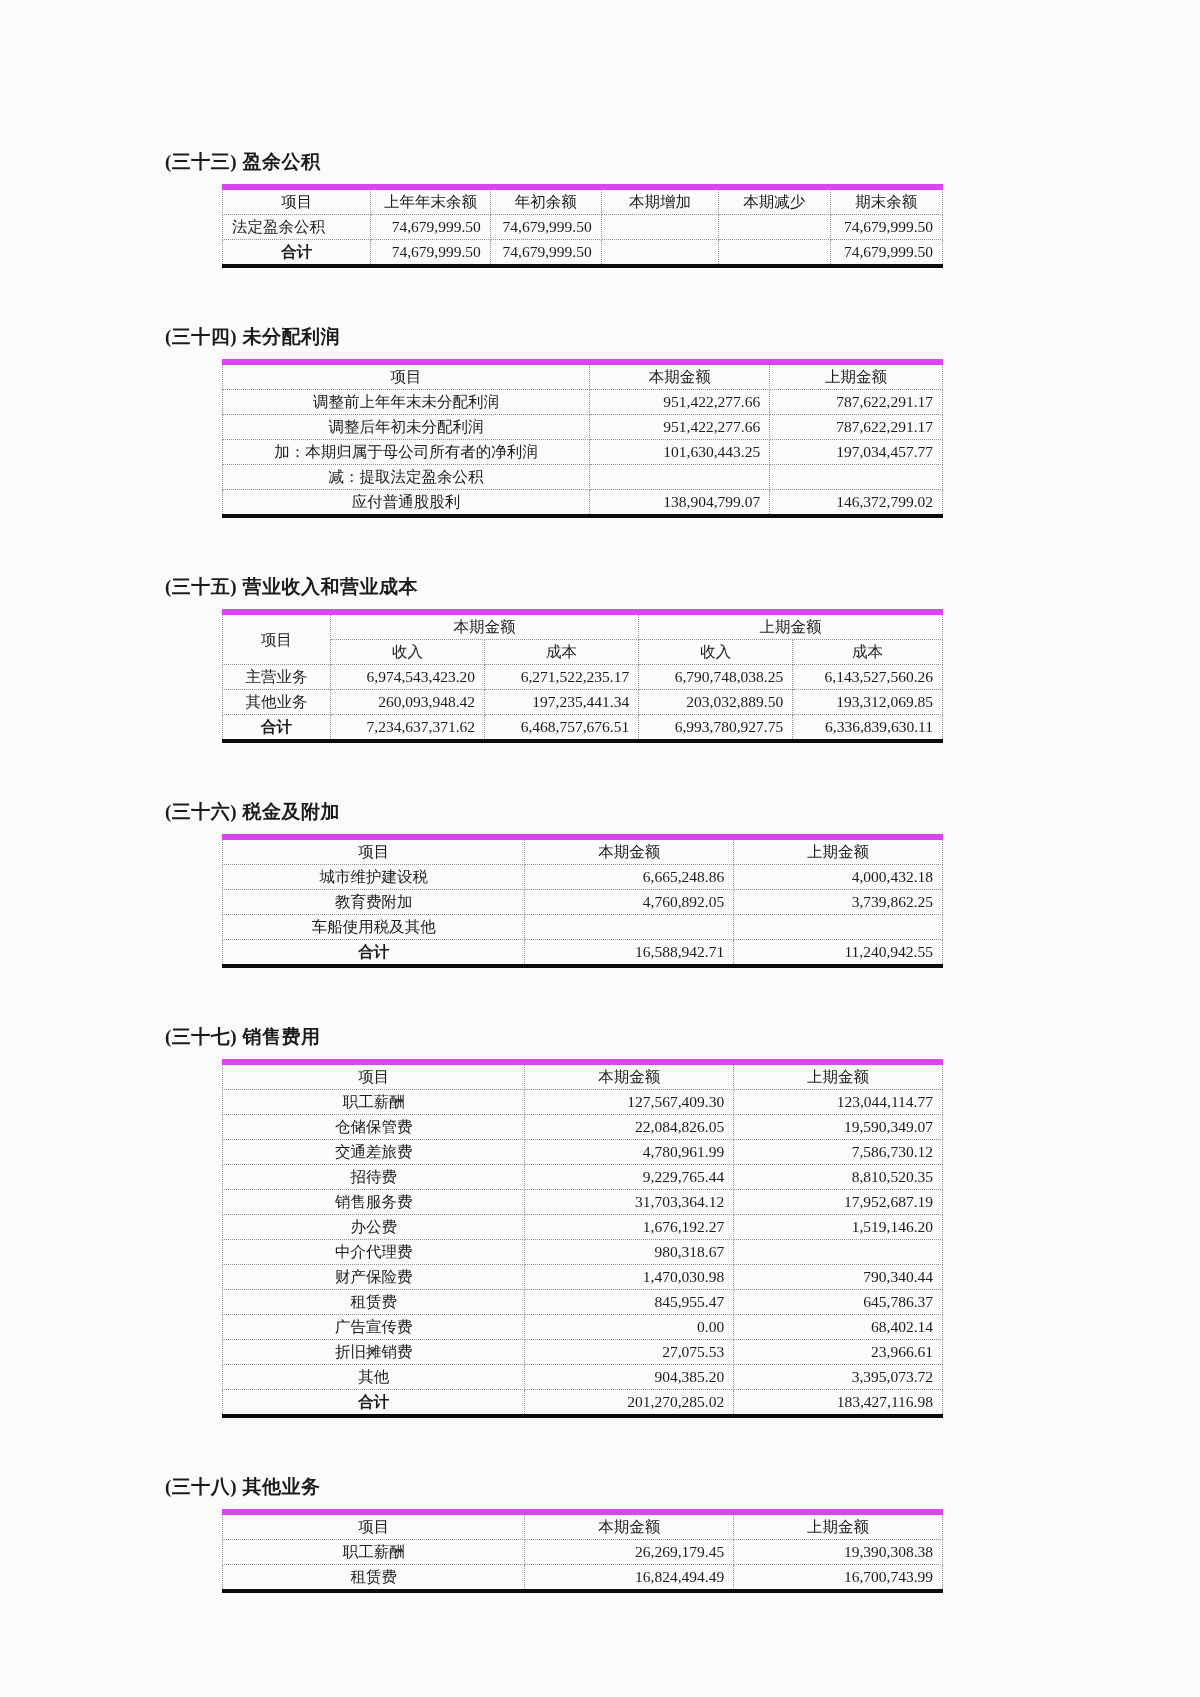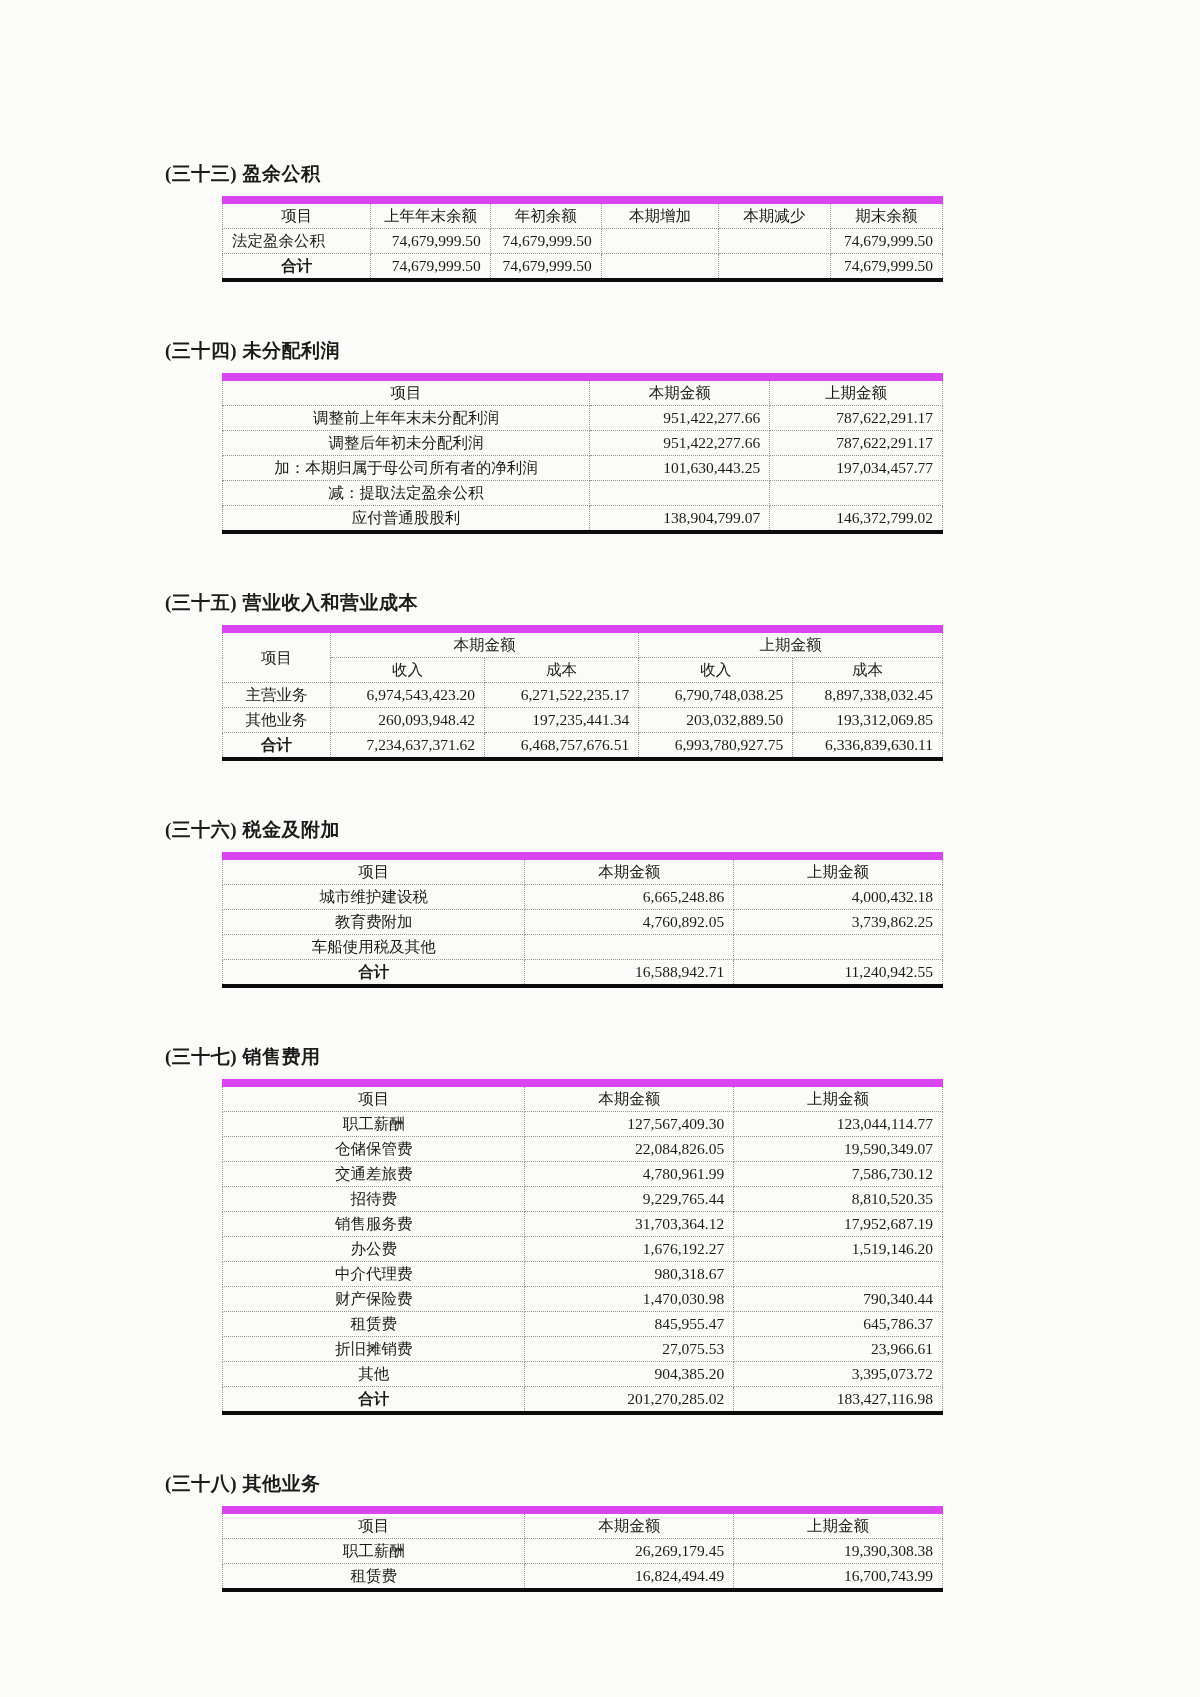--- a/index.html
+++ b/index.html
@@ -13,7 +13,7 @@
     padding: 148px 0 0 165px;
   }
   .page { width: 780px; }
-  .sec { margin: 13px 0 56px 0; }
+  .sec { margin: 1px 0 56px 0; }
   .sec-title {
     font-size: 19px;
     font-weight: bold;

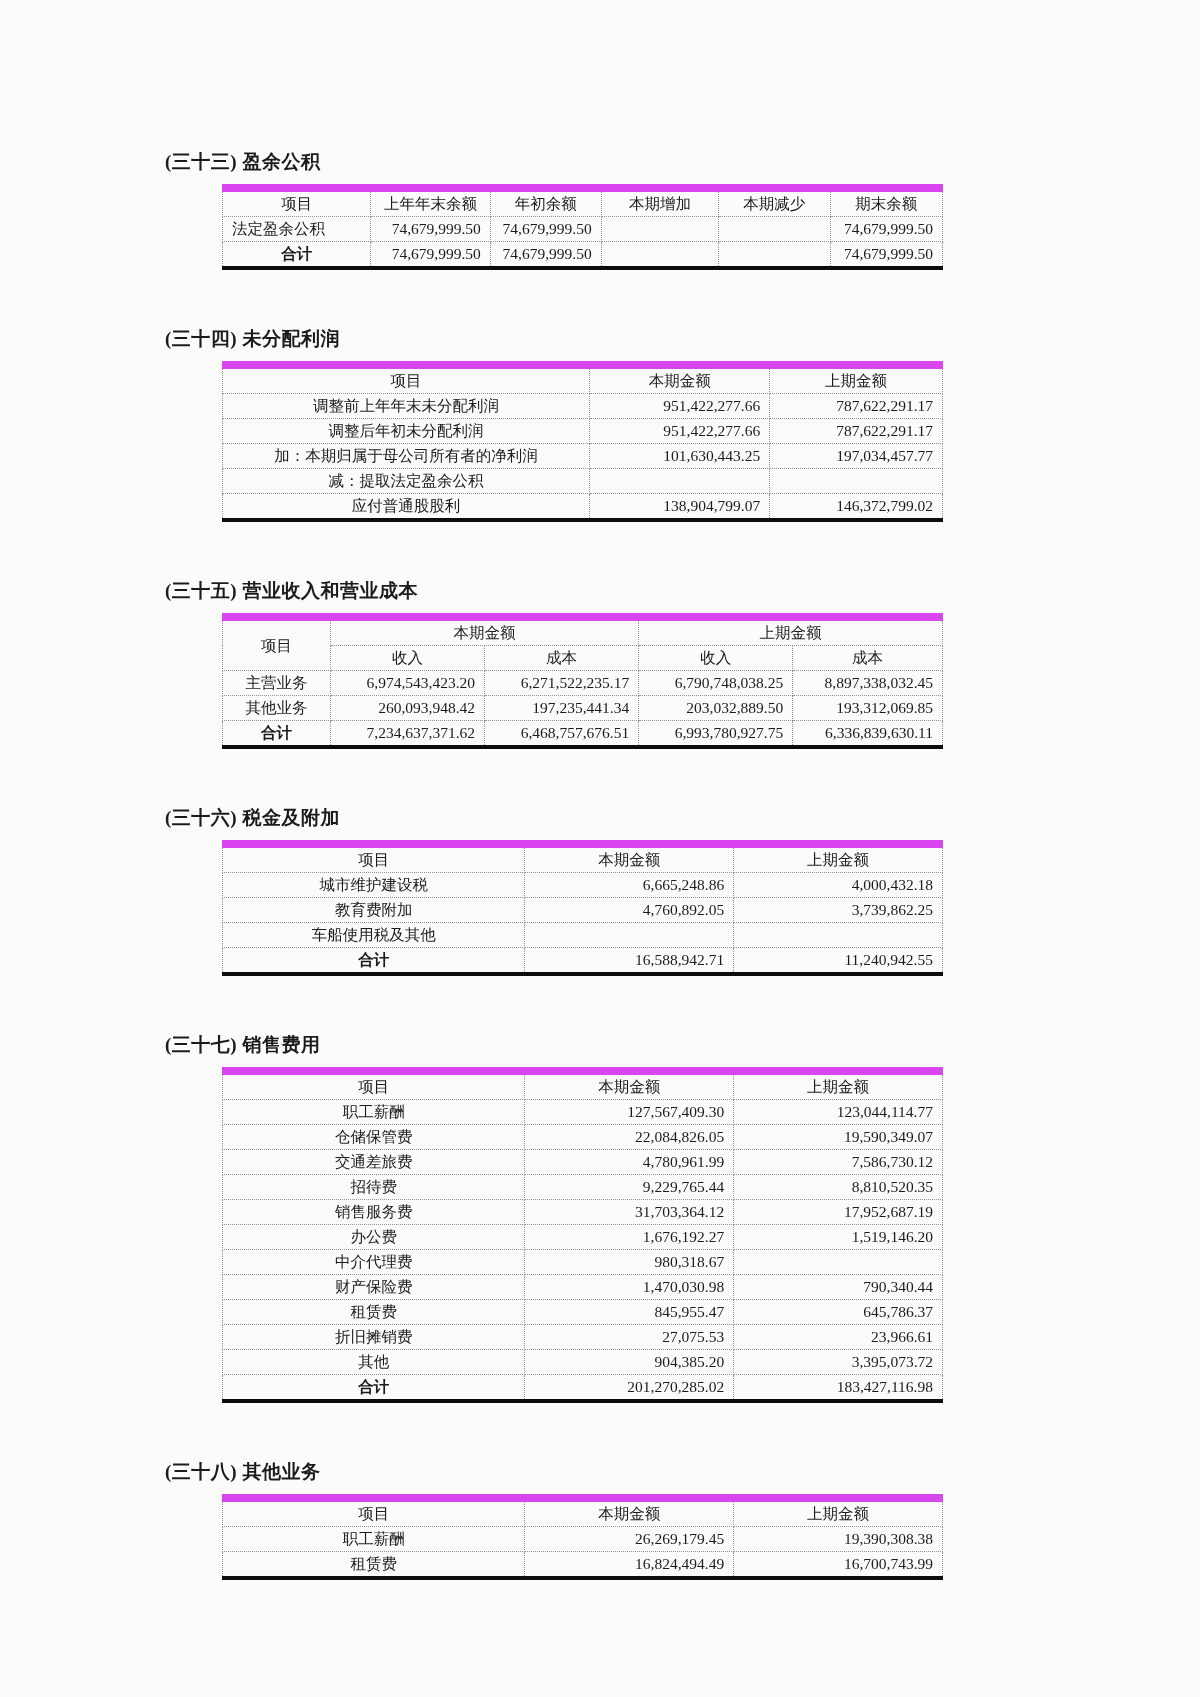--- a/index.html
+++ b/index.html
@@ -25,7 +25,7 @@
     table-layout: fixed;
     width: 721px;
     margin-left: 57px;
-    border-top: 8px solid #d946ef;
+    border-top: 6px solid #d946ef;
     border-bottom: 4px solid #0c0c0c;
     font-size: 15.5px;
   }

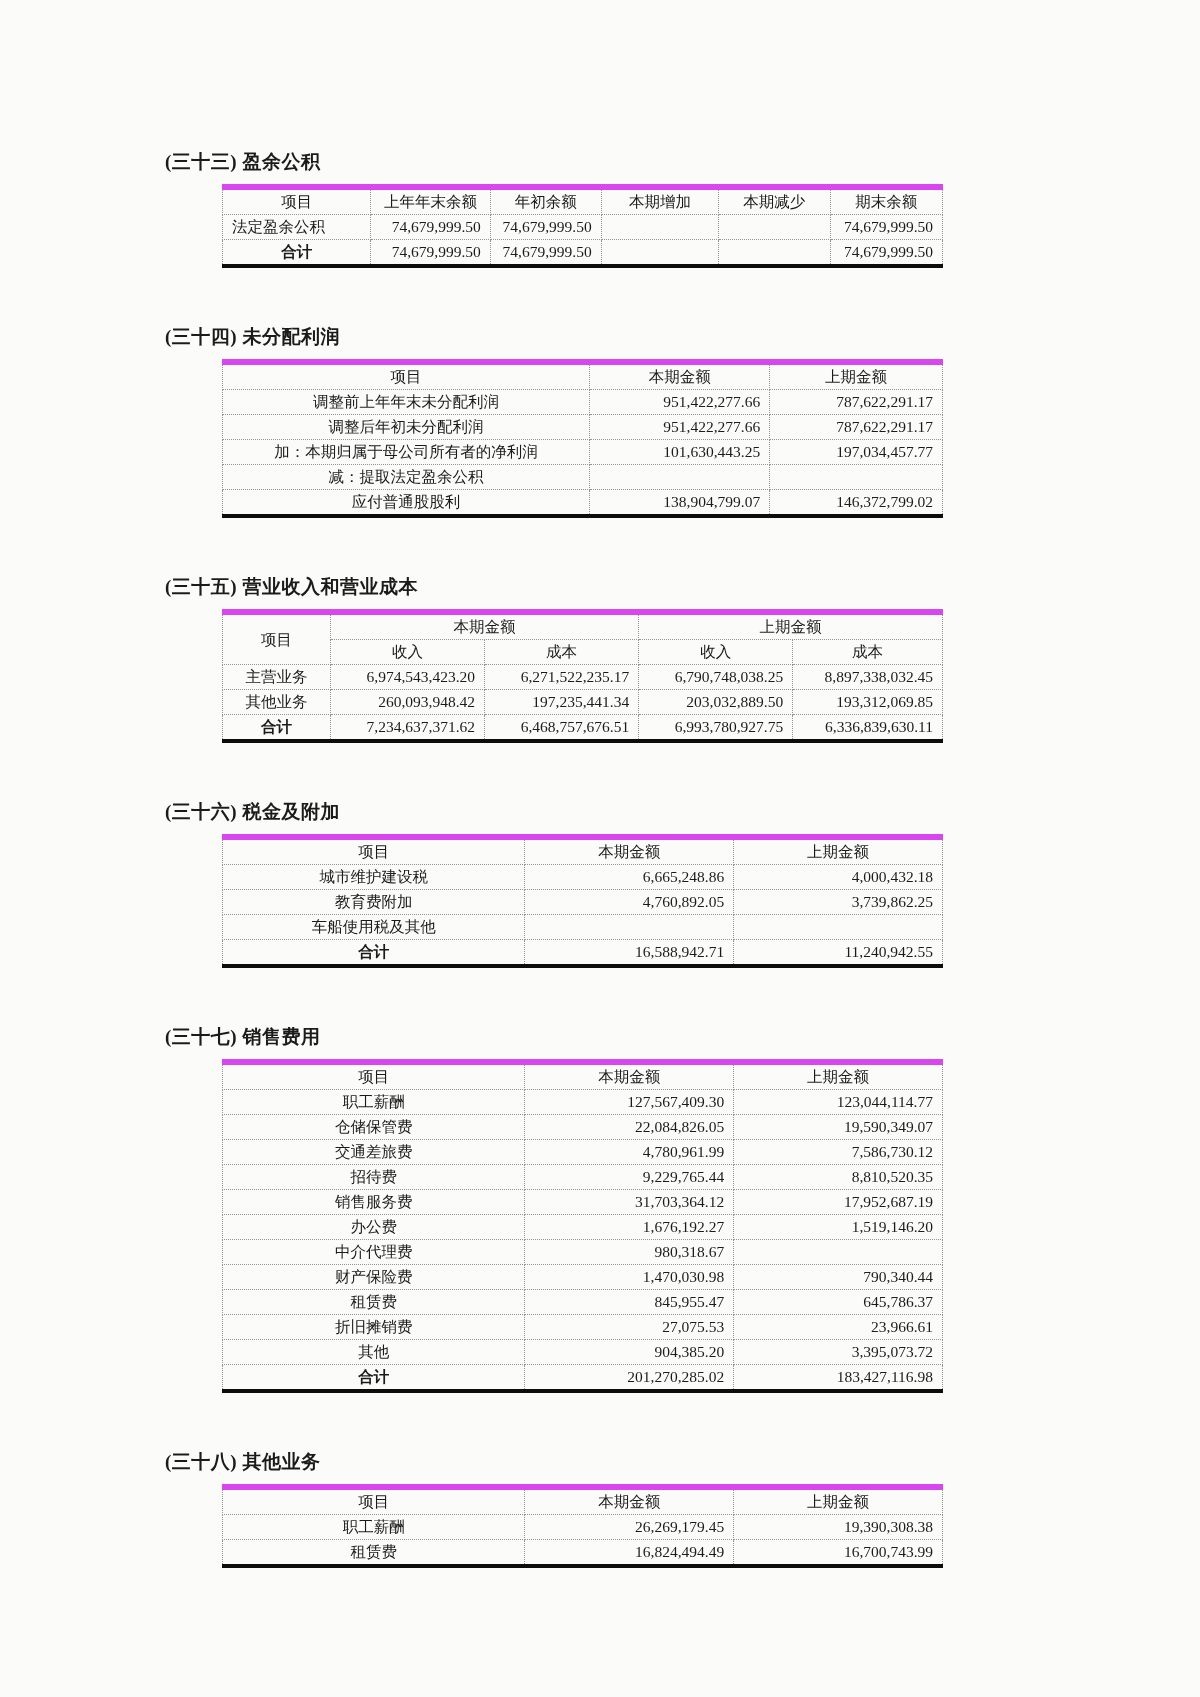--- a/index.html
+++ b/index.html
@@ -165,7 +165,7 @@
             <td class="num">6,974,543,423.20</td>
             <td class="num">6,271,522,235.17</td>
             <td class="num">6,790,748,038.25</td>
-            <td class="num">8,897,338,032.45</td>
+            <td class="num">6,143,527,560.26</td>
           </tr>
           <tr>
             <td class="label">其他业务</td>

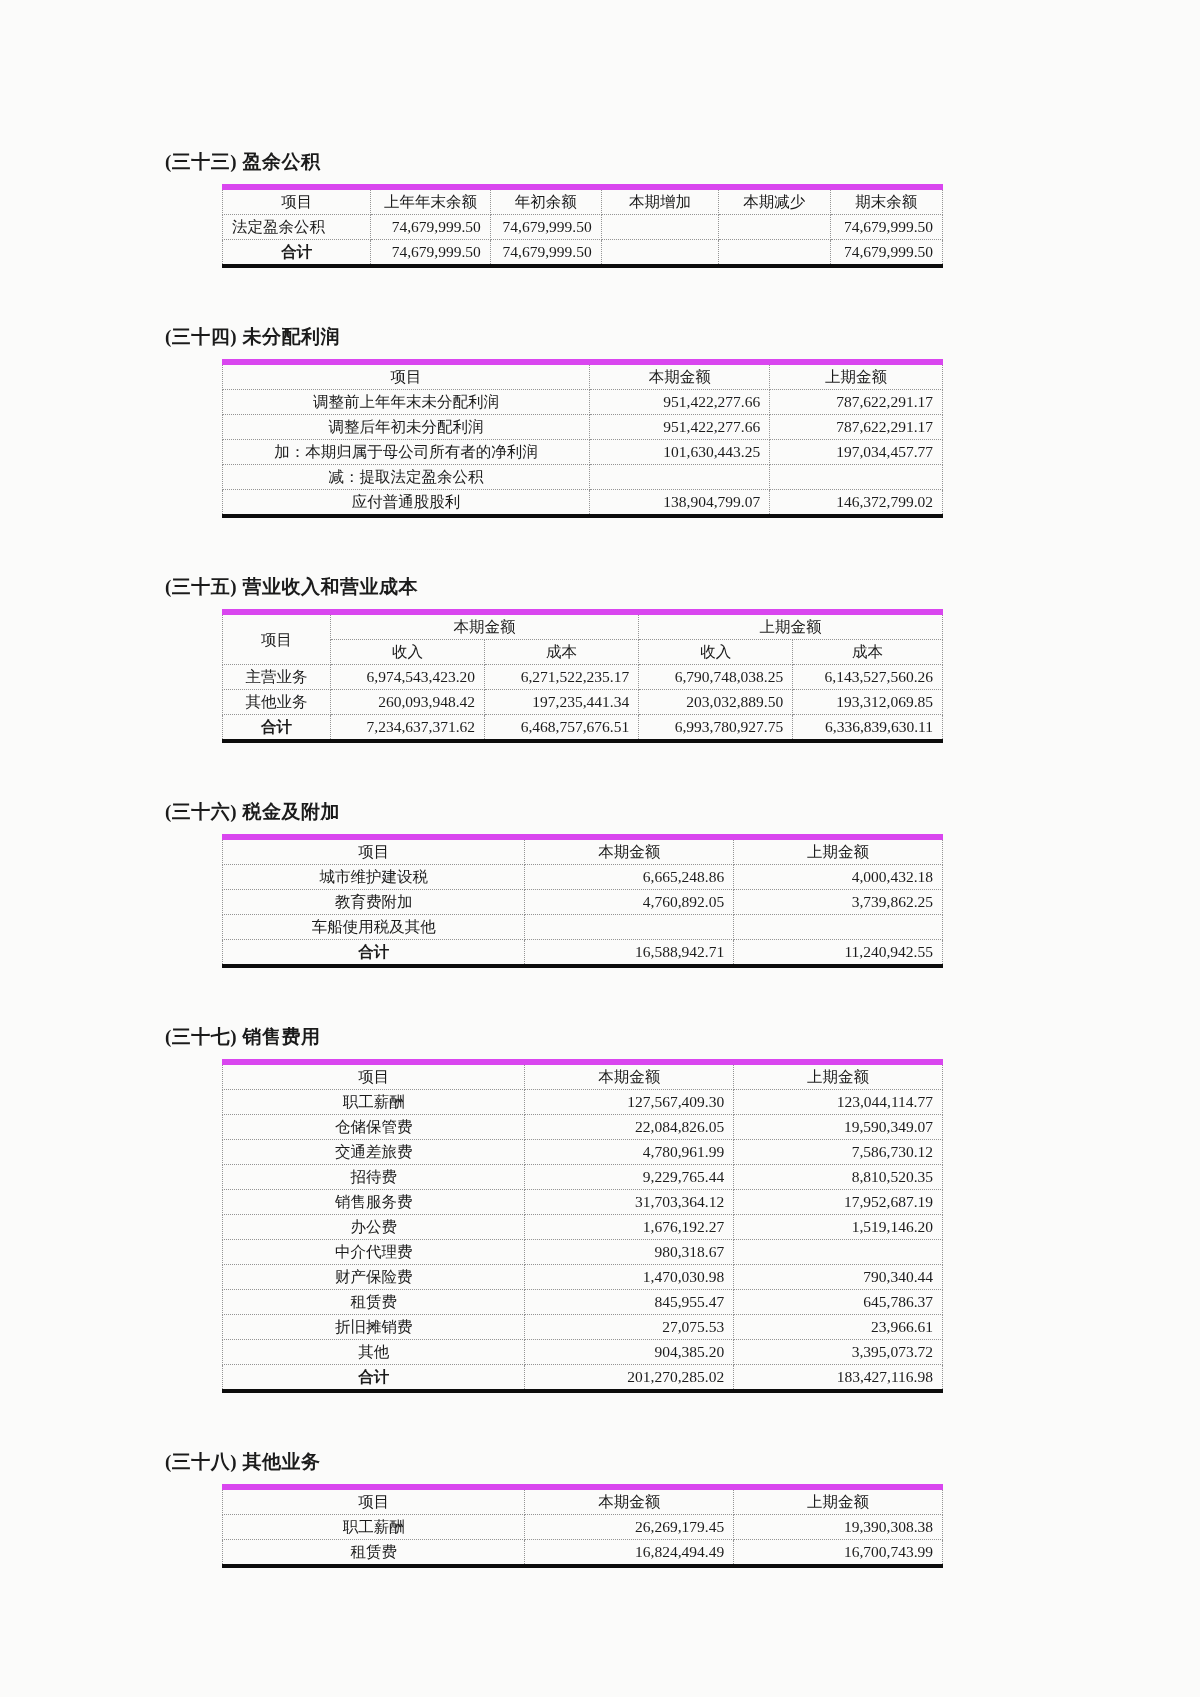--- a/index.html
+++ b/index.html
@@ -287,6 +287,11 @@
             <td class="num">645,786.37</td>
           </tr>
           <tr>
+            <td class="label">广告宣传费</td>
+            <td class="num">0.00</td>
+            <td class="num">68,402.14</td>
+          </tr>
+          <tr>
             <td class="label">折旧摊销费</td>
             <td class="num">27,075.53</td>
             <td class="num">23,966.61</td>

